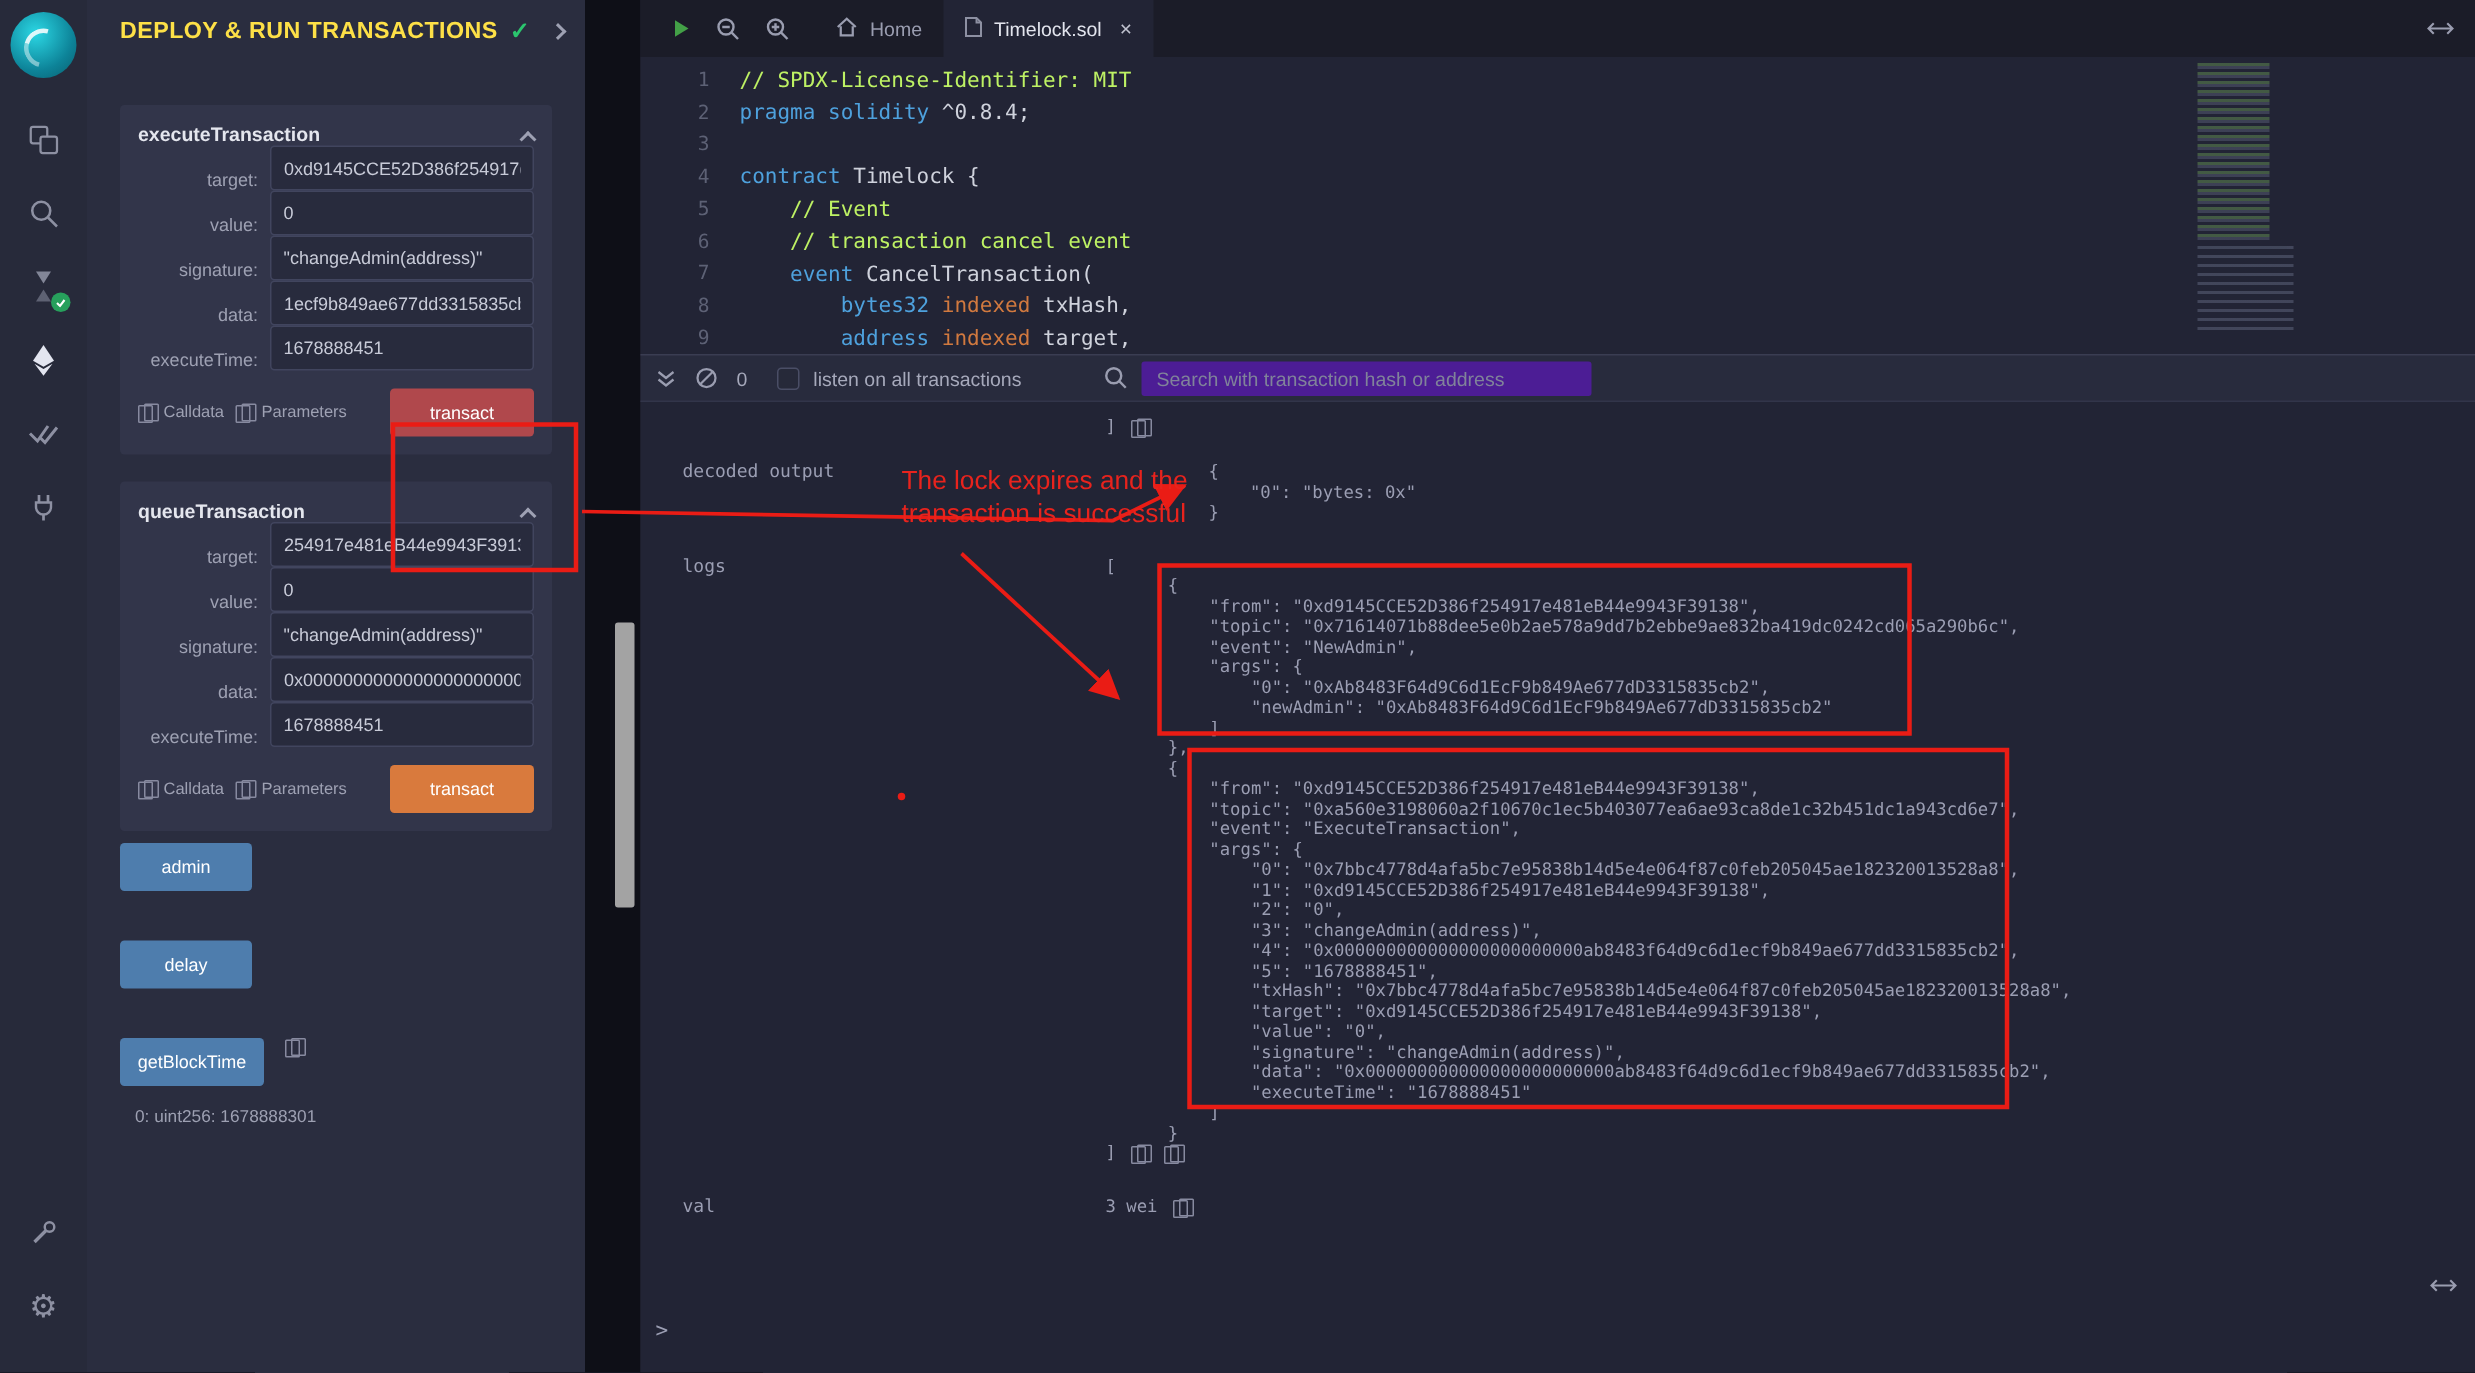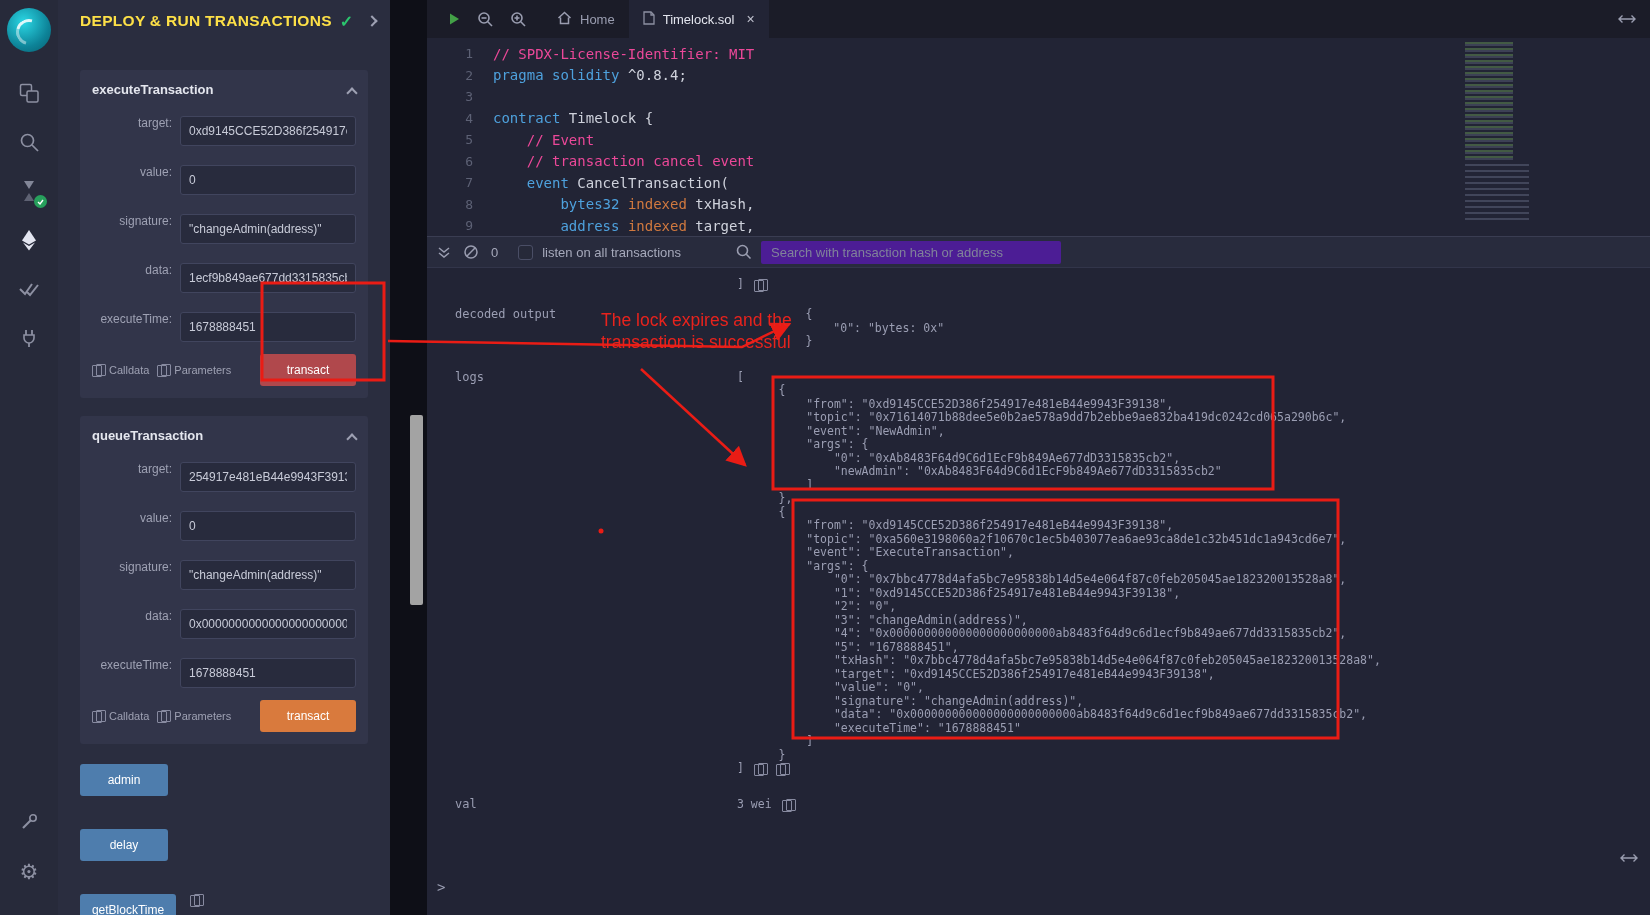--- a/index.html
+++ b/index.html
@@ -77,7 +77,7 @@
   .ln{width:46px;flex:none;text-align:right;margin-right:20px;color:#5d6175;
       font-family:"DejaVu Sans Mono",monospace;font-size:13px}
   .code{font-family:"DejaVu Sans Mono",monospace;font-size:14px;white-space:pre}
-  .cm{color:#ec4899}.kw{color:#4ea1dd}.or{color:#d1793f}.pl{color:#cfd2dc}
+  .cm{color:#bef264}.kw{color:#4ea1dd}.or{color:#d1793f}.pl{color:#cfd2dc}
   #minimap{position:absolute;top:4px;left:1038px;width:78px;height:188px;opacity:.85}
   #minimap .col1{position:absolute;left:0;top:0;width:48px;height:118px;
       background:repeating-linear-gradient(180deg,rgba(105,153,85,.55) 0 2px,rgba(150,160,190,.28) 2px 4px,transparent 4px 6px)}

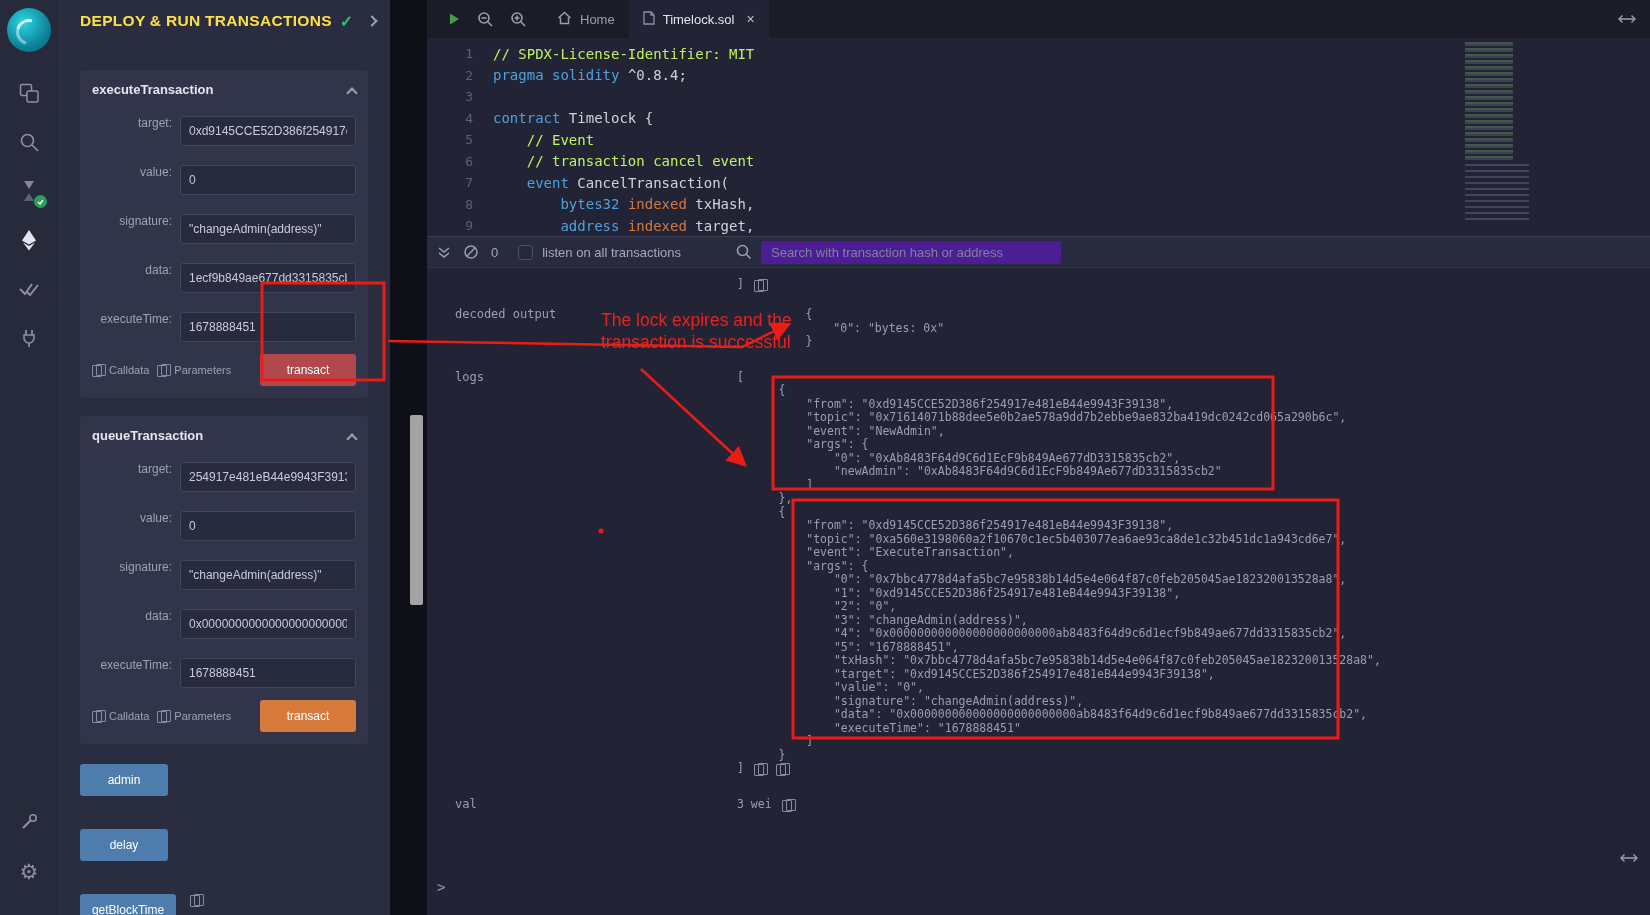--- a/index.html
+++ b/index.html
@@ -35,7 +35,7 @@
   .card + .card{margin-top:18px}
   .card-head{display:flex;align-items:flex-end}
   .card-title{font-size:13px;font-weight:bold;color:#e4e6ee}
-  .frow{display:flex;align-items:flex-start;margin-top:19px}
+  .frow{display:flex;align-items:flex-end;margin-top:0}
   .flabel{width:80px;flex:none;text-align:right;color:#9ea1b3;font-size:12px;margin-right:8px}
   .finput{flex:1;min-width:0;height:30px;background:#282b3d;border:1px solid #41455e;border-radius:3px;
         color:#c8cbd8;font-size:12px;padding:0 8px;font-family:"Liberation Sans",sans-serif}

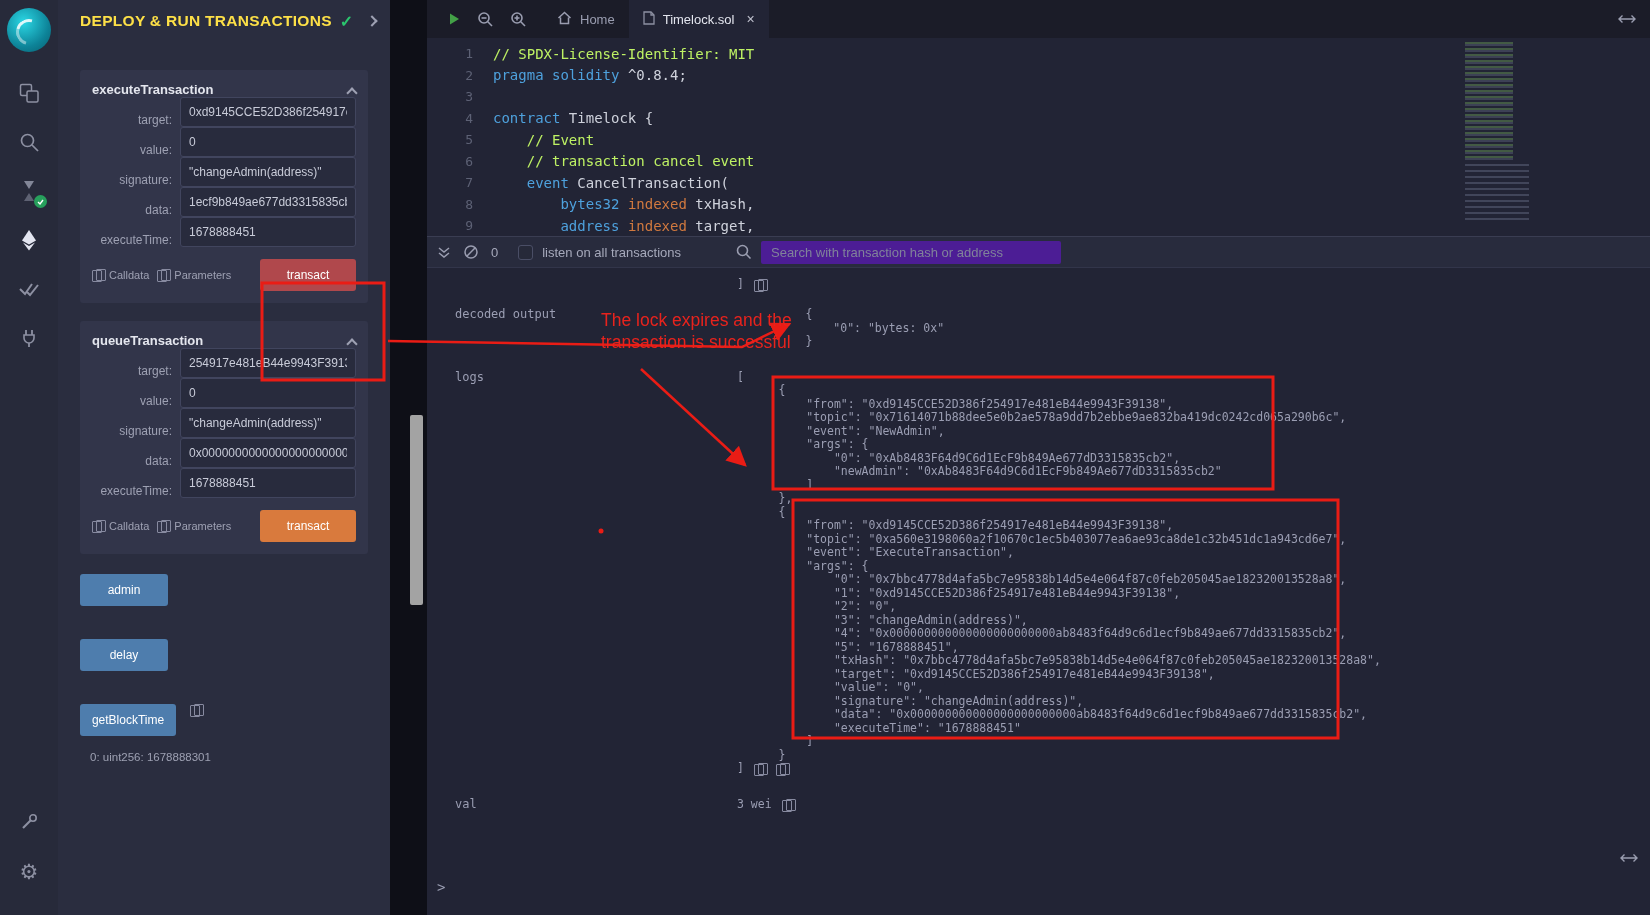--- a/index.html
+++ b/index.html
@@ -51,7 +51,7 @@
   .actions{padding-left:22px}
   .action-btn{display:block;margin-top:33px;width:88px;height:32px;border:none;border-radius:3px;
         background:#4e7dad;color:#fff;font-size:12px;cursor:pointer;font-family:inherit}
-  .action-btn.first{margin-top:20px}
+  .action-btn.first{margin-top:8px}
   .action-row{display:flex;align-items:flex-start;margin-top:33px}
   .action-row .action-btn{margin-top:0;width:96px}
   .action-row .copyicon{margin-left:14px}

